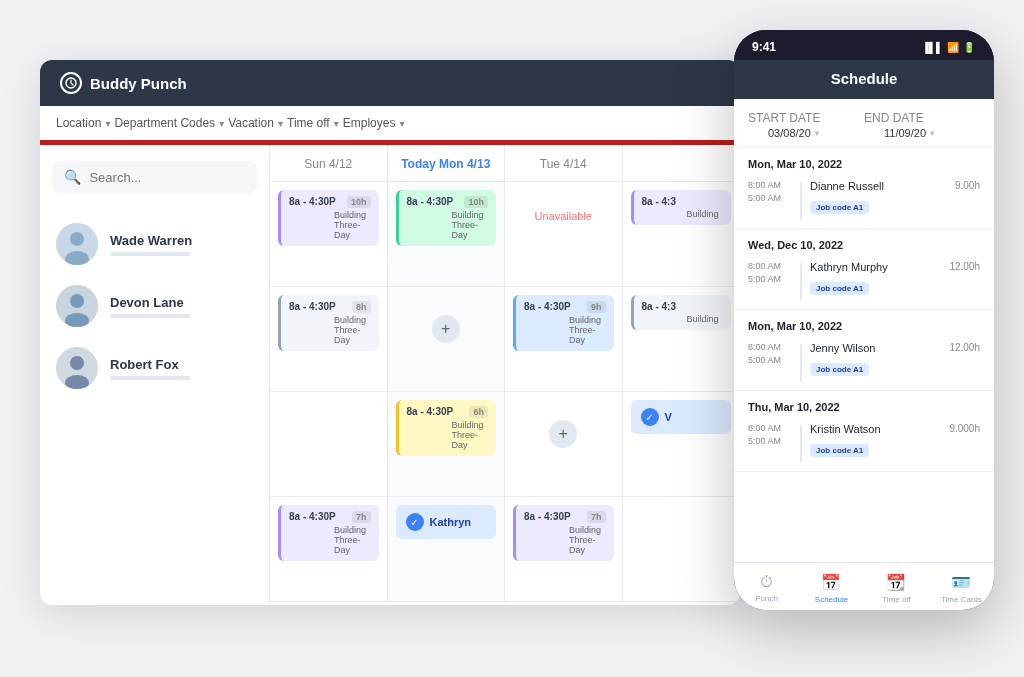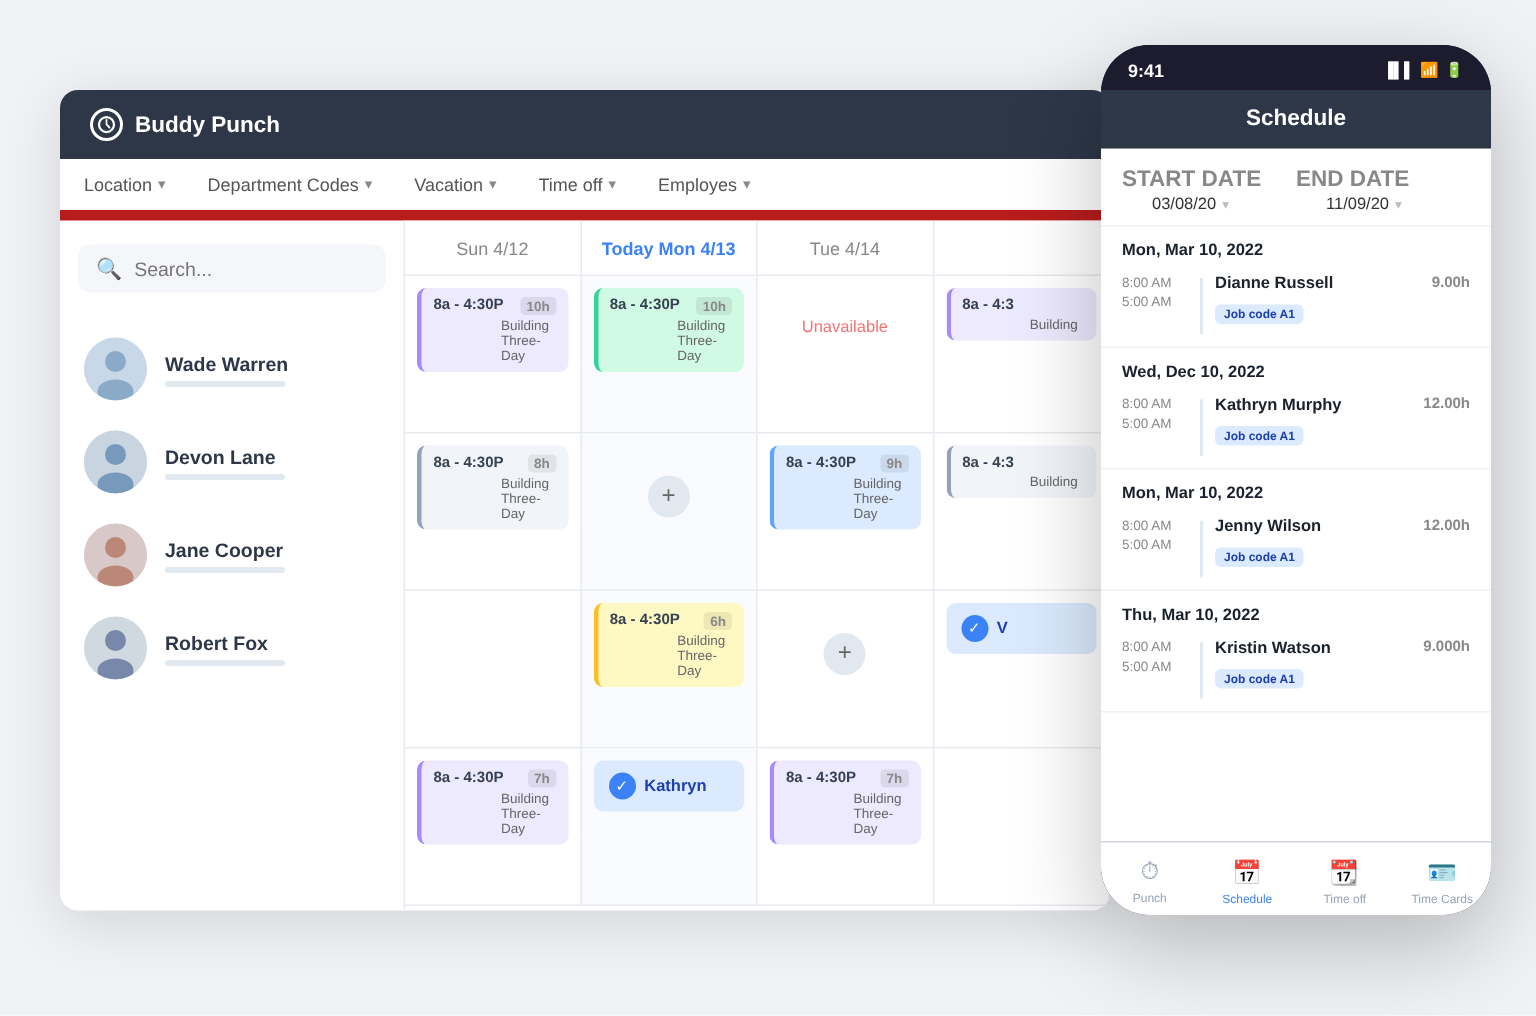--- a/index.html
+++ b/index.html
@@ -51,8 +51,8 @@
       background: #fff;
       padding: 10px 16px;
       display: flex;
-      gap: 28px;
-      border-bottom: 7px solid #b91c1c;
+      gap: 4px;
+      border-bottom: 5px solid #b91c1c;
       align-items: center;
     }
 

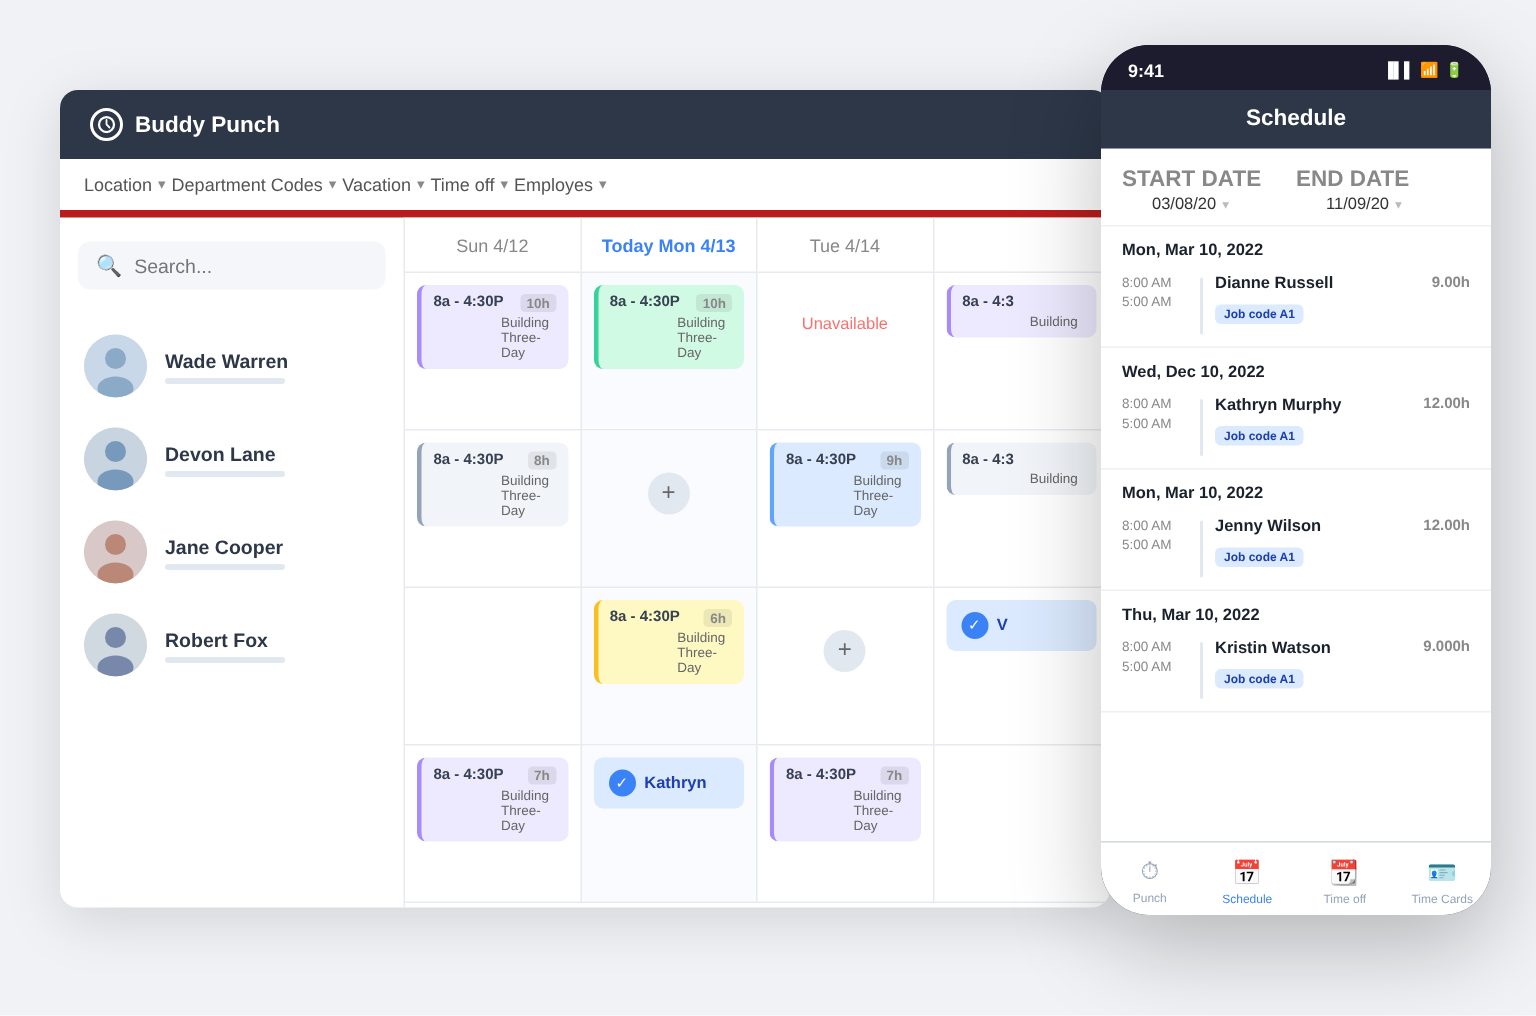--- a/index.html
+++ b/index.html
@@ -319,10 +319,10 @@
     }
     .date-field { flex: 1; }
     .date-label {
-      font-size: 15px;
+      font-size: 12px;
       color: #888;
       margin-bottom: 2px;
-      font-weight: 700;
+      font-weight: 400;
       text-transform: uppercase;
     }
     .date-value {

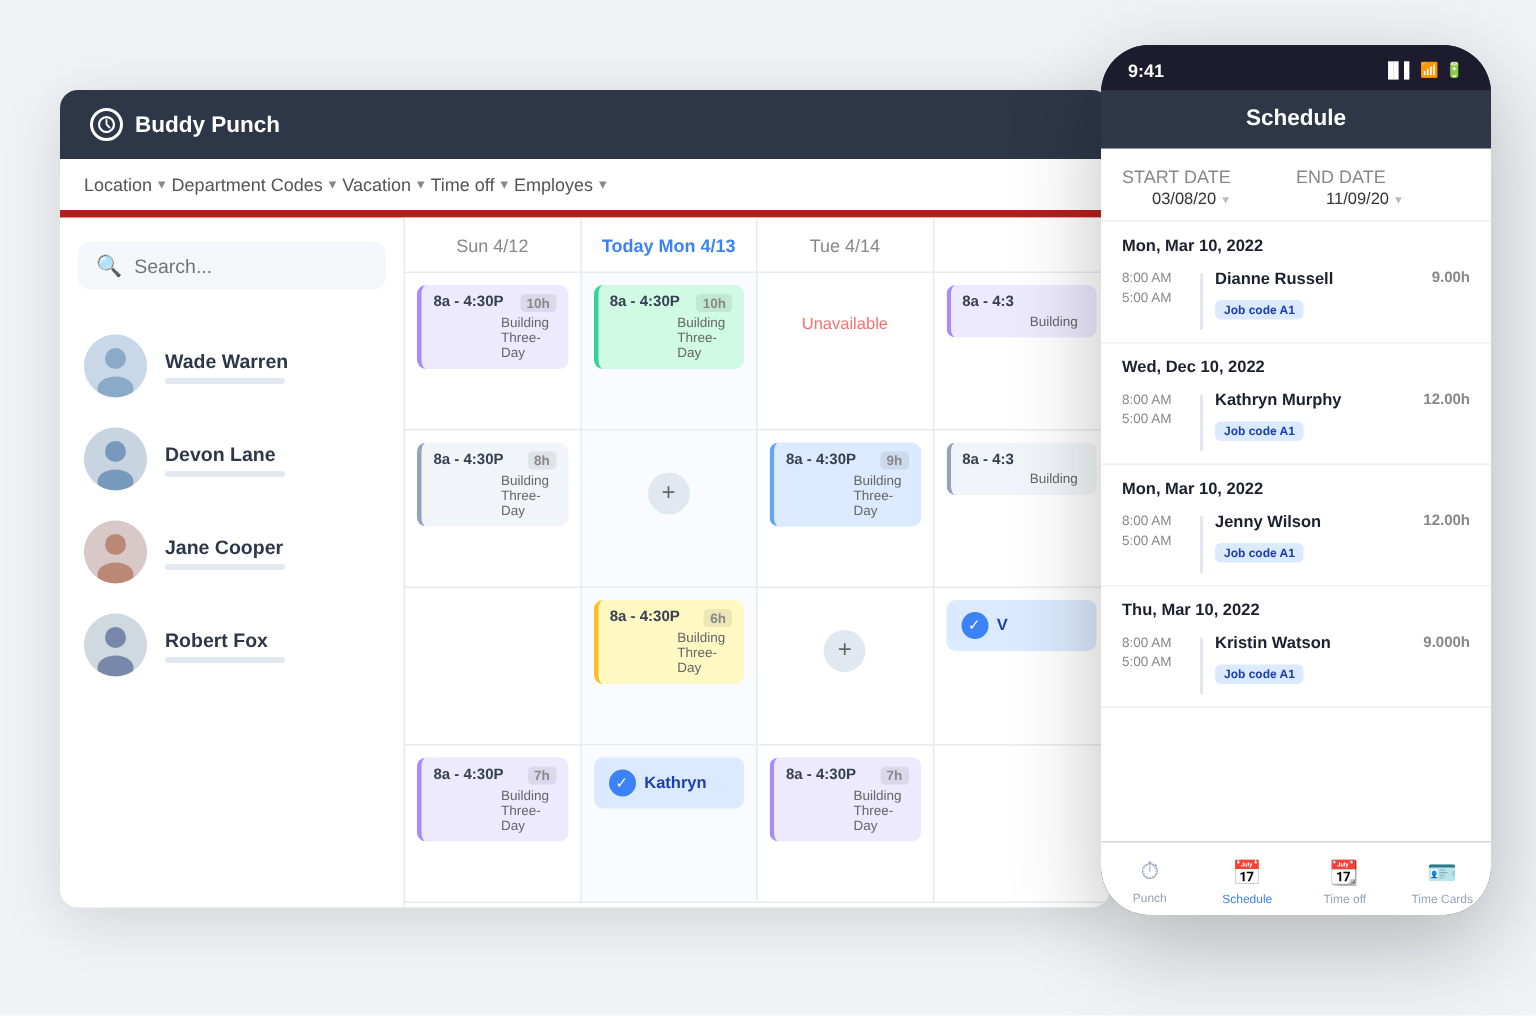--- a/index.html
+++ b/index.html
@@ -371,7 +371,7 @@
     .entry-info { flex: 1; }
     .entry-name {
       font-size: 11px;
-      font-weight: 700;
+      font-weight: 400;
       color: #1a202c;
       margin-bottom: 4px;
     }

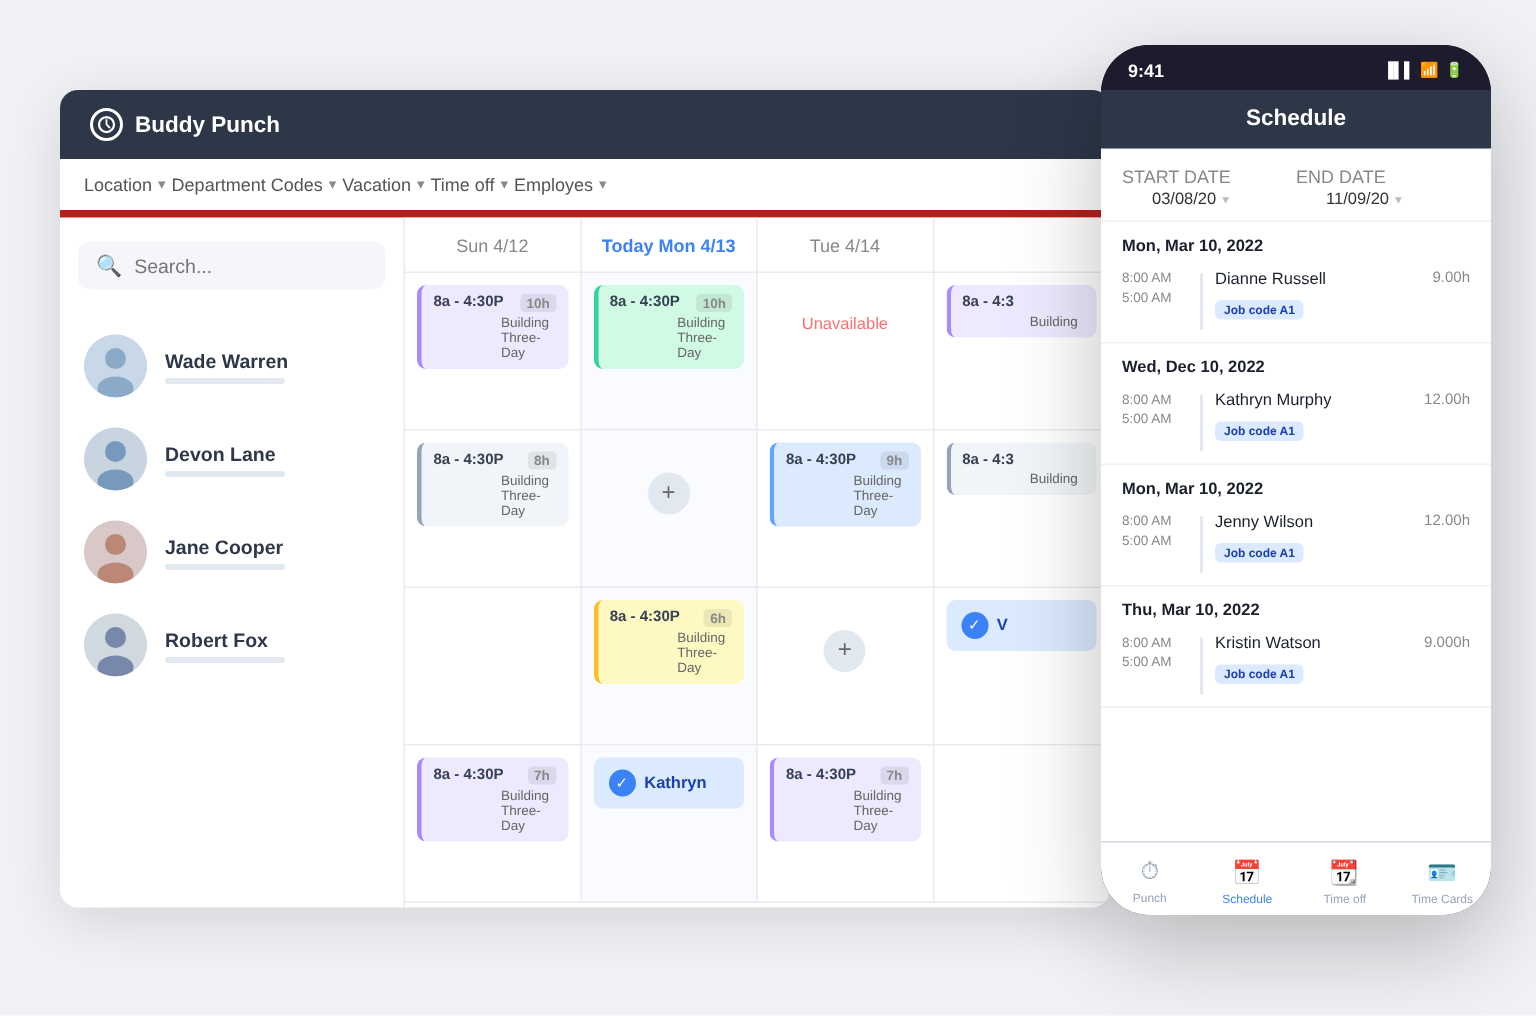--- a/index.html
+++ b/index.html
@@ -489,19 +489,6 @@
         </div>
       </div>
 
-      <div class="employee-item">
-        <div class="avatar avatar-jane">
-          <svg width="42" height="42" viewBox="0 0 42 42">
-            <circle cx="21" cy="21" r="21" fill="#d8c8c8"></circle>
-            <circle cx="21" cy="16" r="7" fill="#bb8877"></circle>
-            <ellipse cx="21" cy="36" rx="12" ry="8" fill="#bb8877"></ellipse>
-          </svg>
-        </div>
-        <div>
-          <div class="employee-name">Jane Cooper</div>
-          <div class="employee-bar"></div>
-        </div>
-      </div>
 
       <div class="employee-item">
         <div class="avatar avatar-robert">

